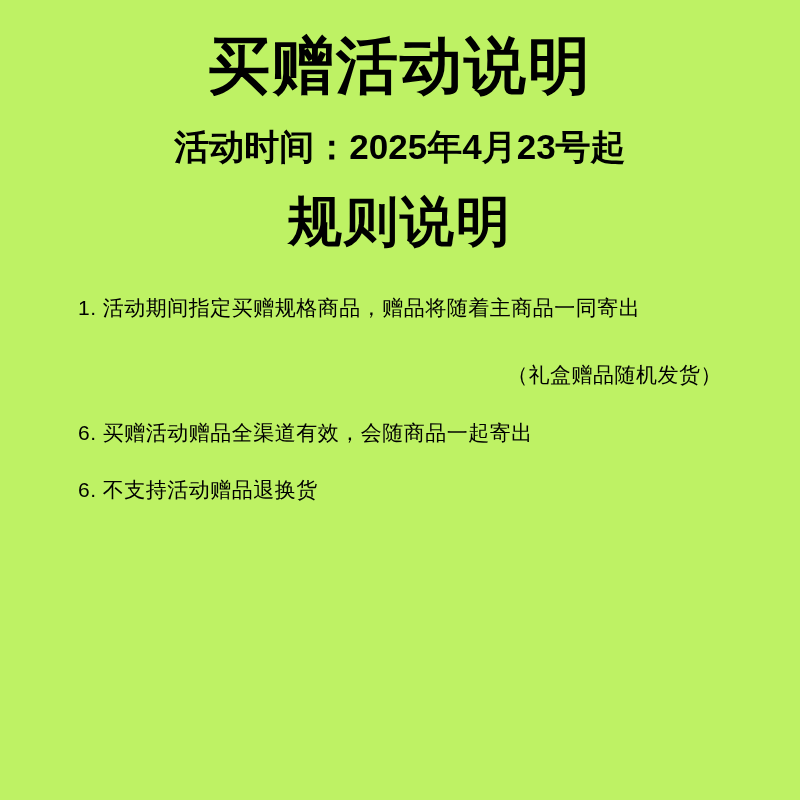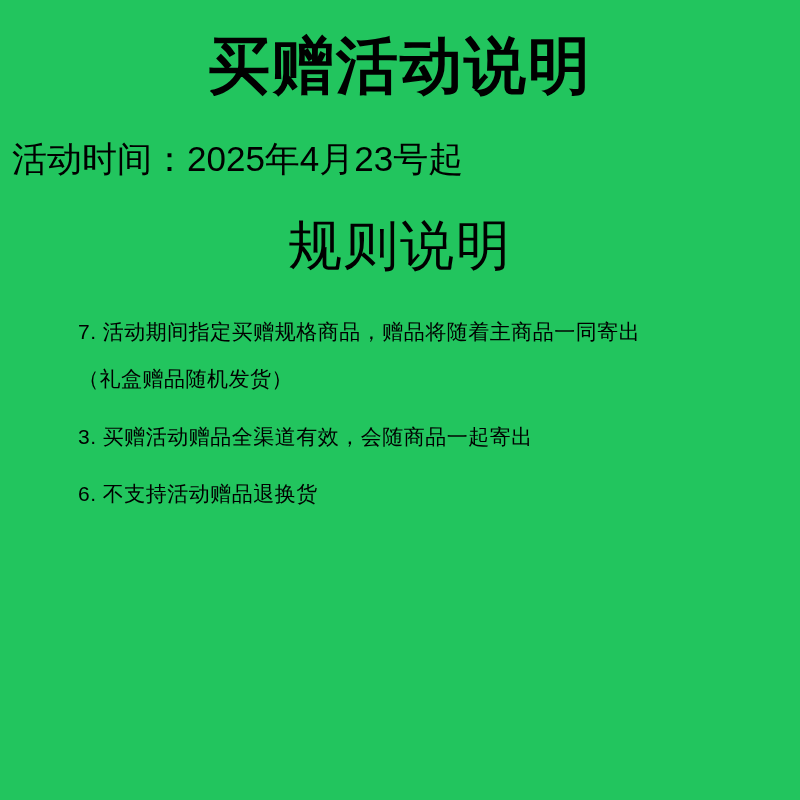--- a/index.html
+++ b/index.html
@@ -20,7 +20,7 @@
     box-sizing: border-box;
     padding: 0;
     position: relative;
-    background: #22c55e;
+    background: #bef264;
   }
   .main-title {
     text-align: center;

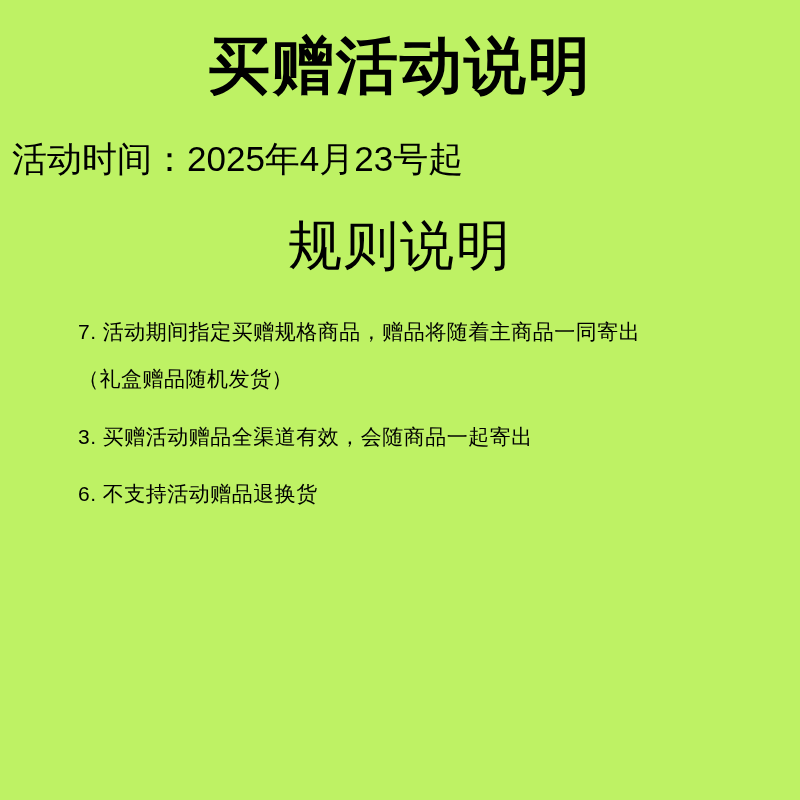--- a/index.html
+++ b/index.html
@@ -32,10 +32,11 @@
     padding-top: 32px;
   }
   .subtitle {
+    text-align: center;
     font-size: 35px;
-    font-weight: 400;
+    font-weight: 700;
     line-height: 1.2;
-    margin: 12px;
+    margin: 0;
     padding-top: 26px;
     letter-spacing: 0px;
   }

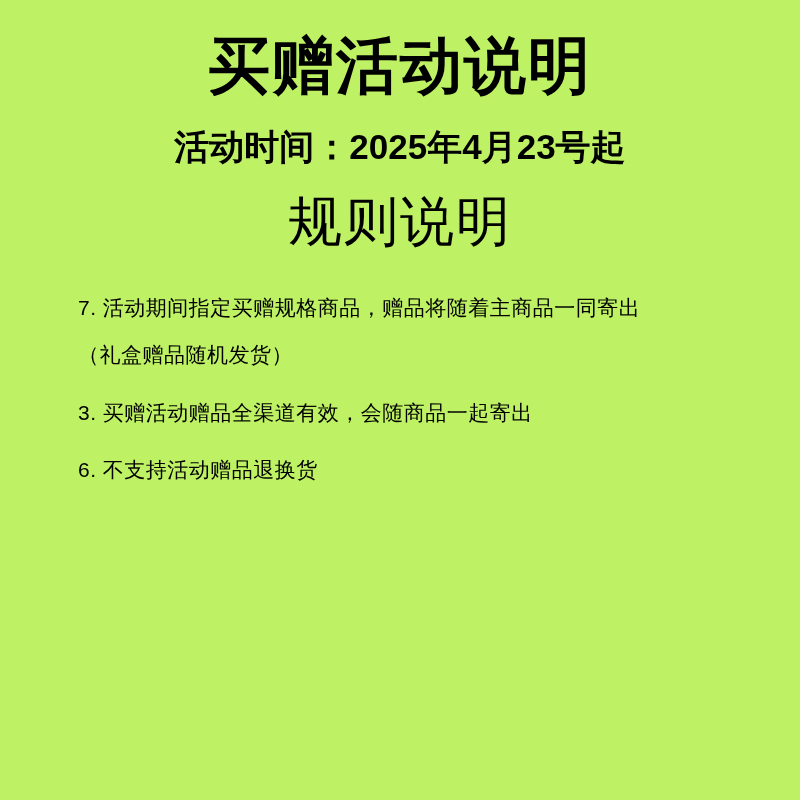--- a/index.html
+++ b/index.html
@@ -43,7 +43,7 @@
   .section-title {
     text-align: center;
     font-size: 54px;
-    font-weight: 400;
+    font-weight: 700;
     letter-spacing: 2px;
     line-height: 1.1;
     margin: 0;

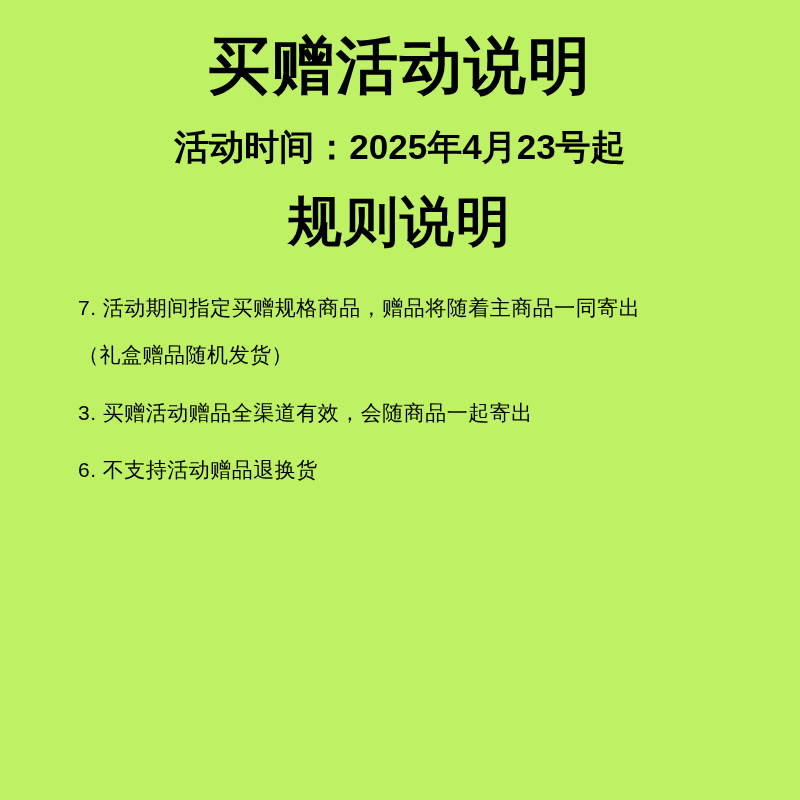--- a/index.html
+++ b/index.html
@@ -81,7 +81,7 @@
 
   <ul class="rules">
     <li class="rule-item">
-      <span>7. 活动期间指定买赠规格商品，赠品将随着主商品一同寄出</span>
+      <span>1. 活动期间指定买赠规格商品，赠品将随着主商品一同寄出</span>
       <span class="cont">（礼盒赠品随机发货）</span>
     </li>
     <li class="rule-item">

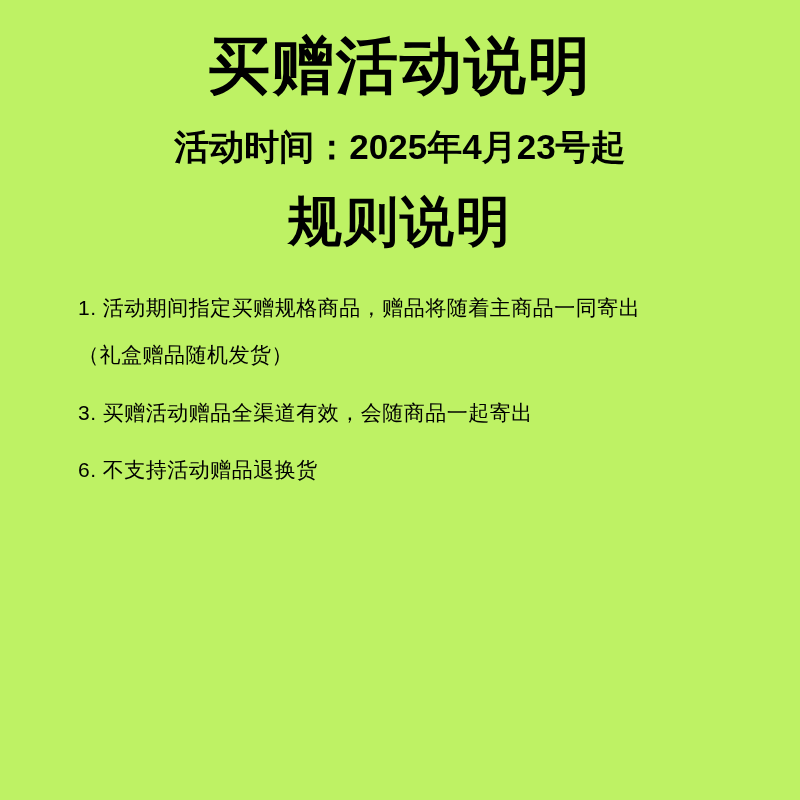--- a/index.html
+++ b/index.html
@@ -63,7 +63,8 @@
   }
   .rule-item .cont {
     display: block;
-    margin-top: 16px;
+    margin-top: 36px;
+    text-align: right;
   }
 </style>
 </head>

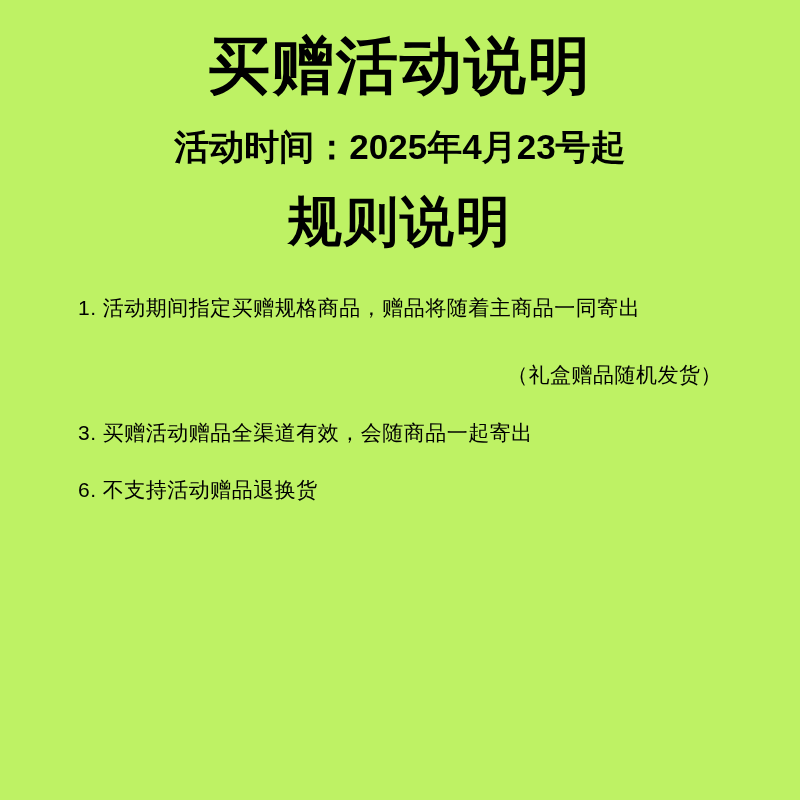--- a/index.html
+++ b/index.html
@@ -86,7 +86,7 @@
       <span class="cont">（礼盒赠品随机发货）</span>
     </li>
     <li class="rule-item">
-      <span>3. 买赠活动赠品全渠道有效，会随商品一起寄出</span>
+      <span>6. 买赠活动赠品全渠道有效，会随商品一起寄出</span>
     </li>
     <li class="rule-item">
       <span>6. 不支持活动赠品退换货</span>

